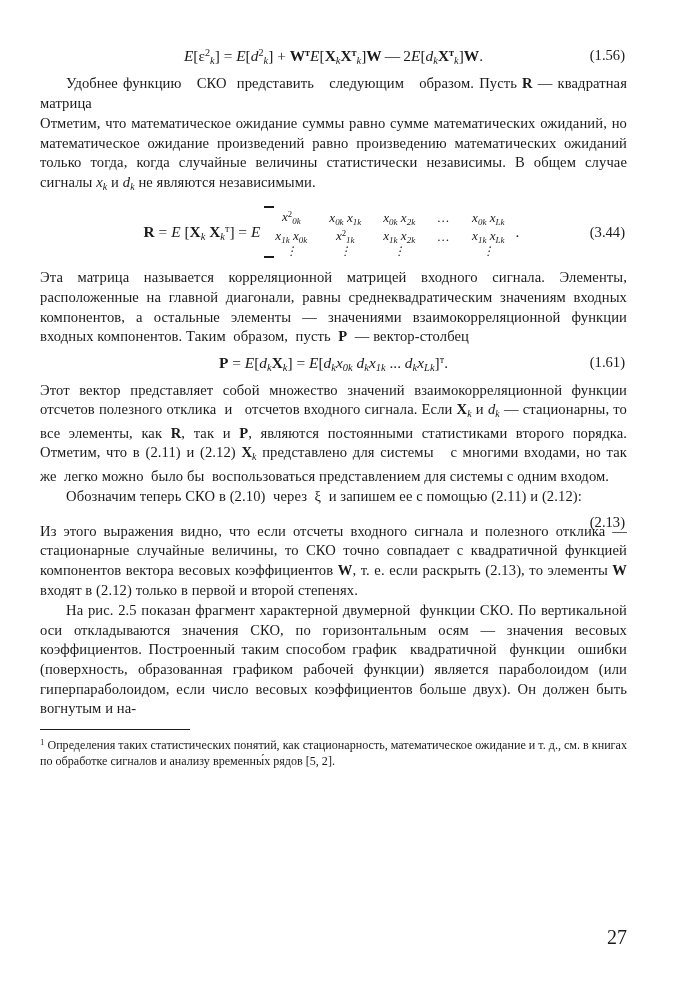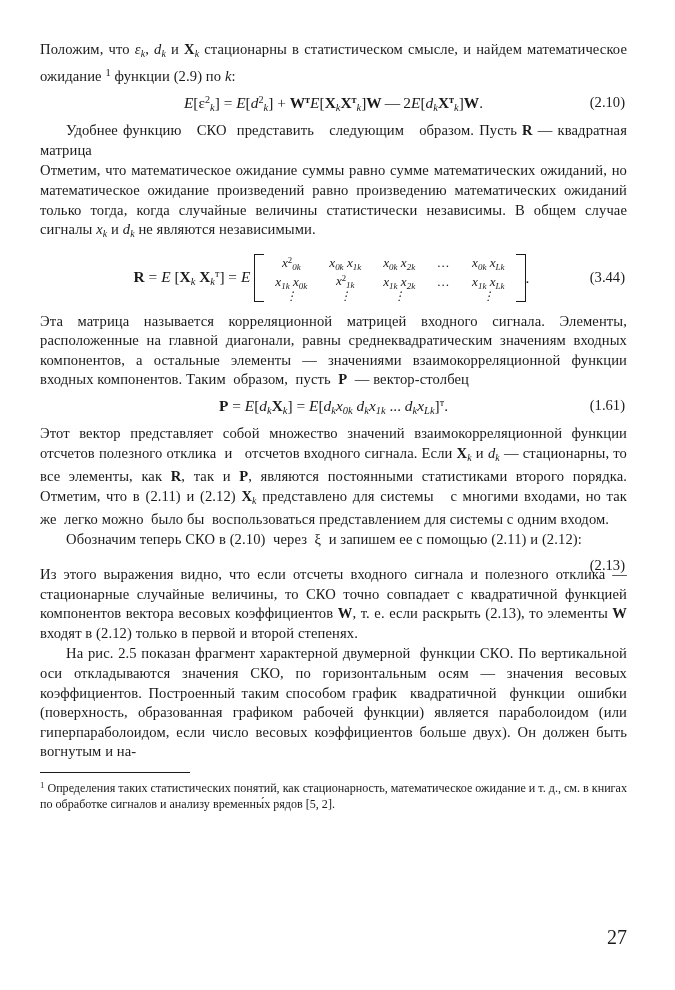--- a/index.html
+++ b/index.html
@@ -141,9 +141,6 @@
 
 <div class="page">
 
-  <p class="body-text blk">
-    Положим, что <span class="it">ε<sub>k</sub></span>, <span class="it">d<sub>k</sub></span> и <span class="bold">X</span><span class="it"><sub>k</sub></span> стационарны в статистическом смысле, и найдем математическое ожидание <span class="fn-mark">1</span> функции (2.9) по <span class="it">k</span>:
-  </p>
 
   <div class="eq-row">
     <span class="eq-body">

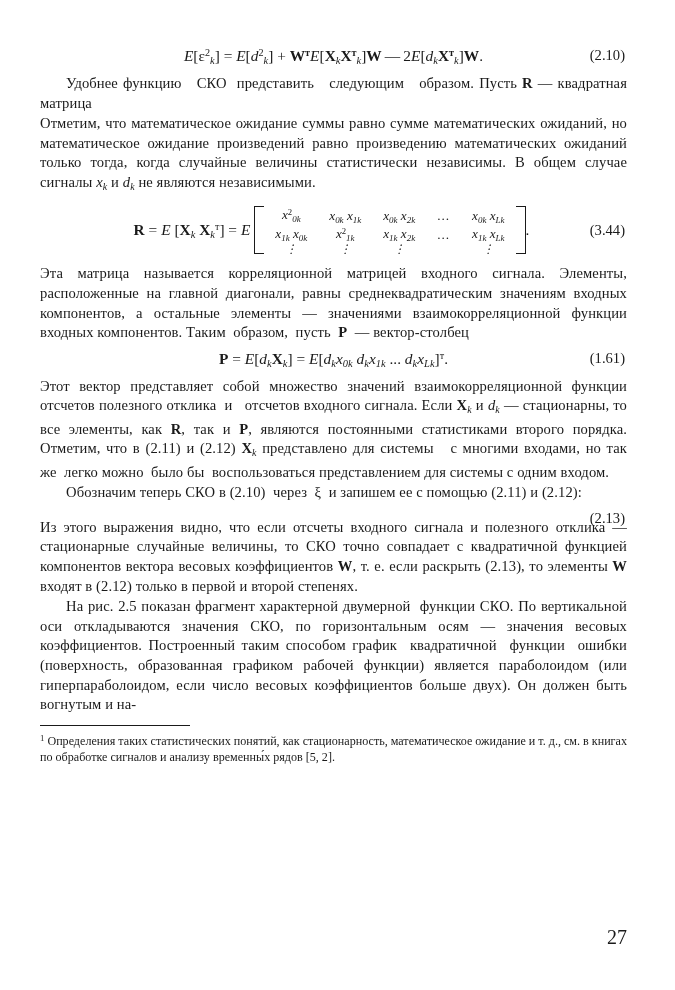--- a/index.html
+++ b/index.html
@@ -146,7 +146,7 @@
     <span class="eq-body">
       <span class="it">E</span>[ε<sup>2</sup><sub>k</sub>] = <span class="it">E</span>[<span class="it">d</span><sup>2</sup><sub>k</sub>] + <span class="bold">W</span><sup class="bold upr">т</sup><span class="it">E</span>[<span class="bold">X</span><sub>k</sub><span class="bold">X</span><sup class="bold upr">т</sup><sub>k</sub>]<span class="bold">W</span> — 2<span class="it">E</span>[<span class="it">d</span><sub>k</sub><span class="bold">X</span><sup class="bold upr">т</sup><sub>k</sub>]<span class="bold">W</span>.
     </span>
-    <span class="eq-num">(2.10)</span>
+    <span class="eq-num">(1.56)</span>
   </div>
 
   <p class="body-text blk p-indent">

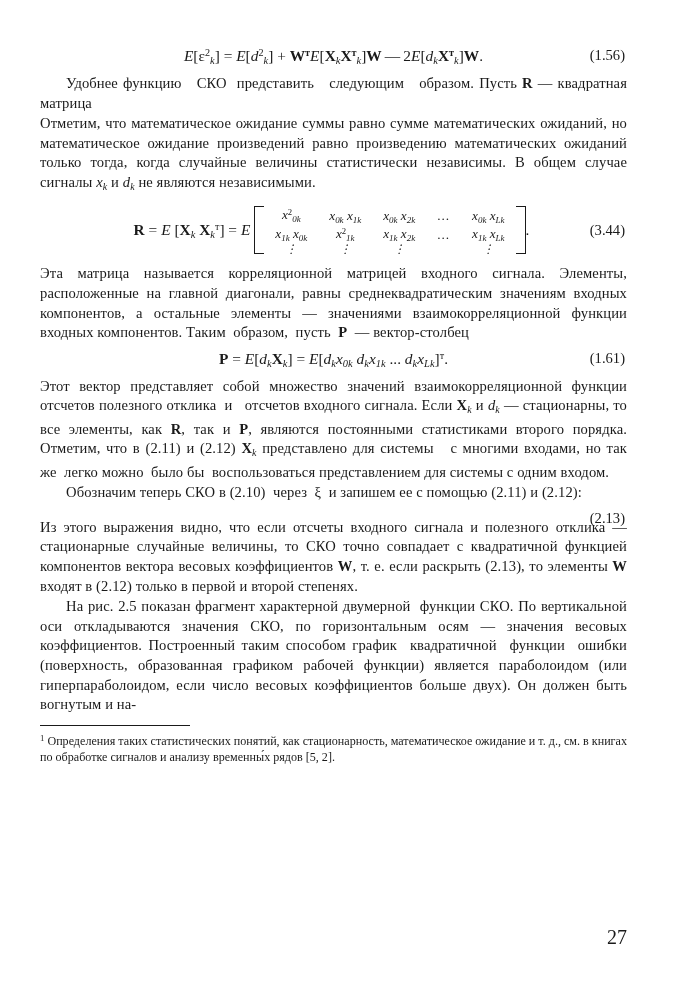--- a/index.html
+++ b/index.html
@@ -84,6 +84,7 @@
   .mx-wrap {
     display: inline-flex;
     align-items: stretch;
+    flex-direction: column;
   }
   .mx-bracket {
     width: 9px;

